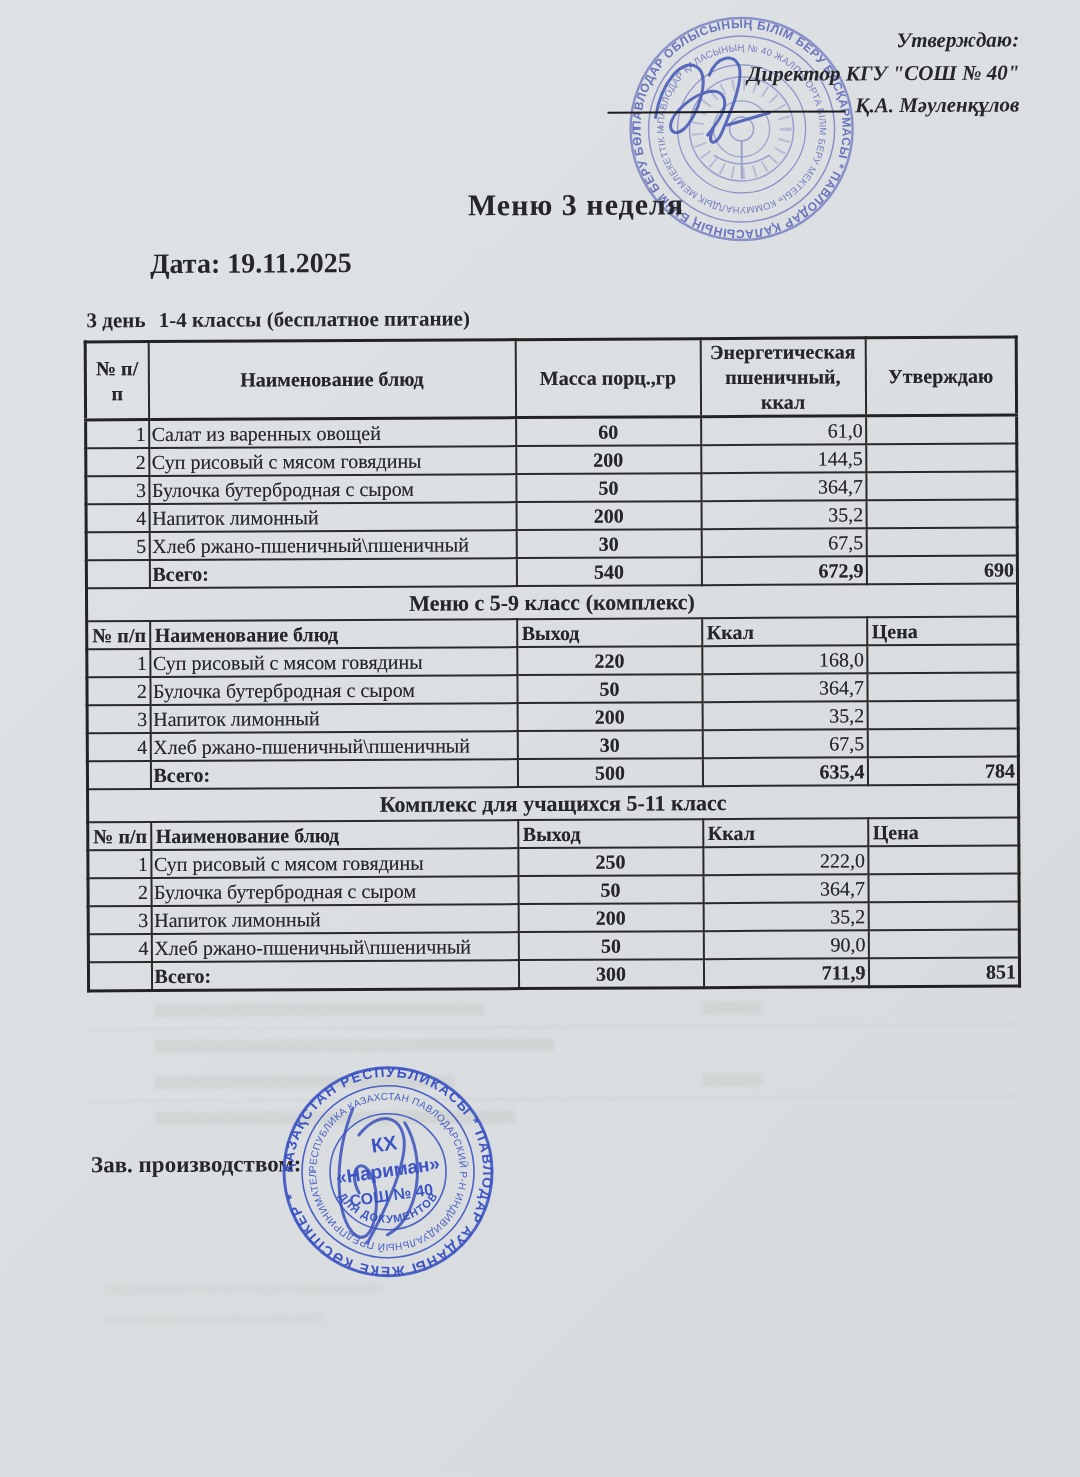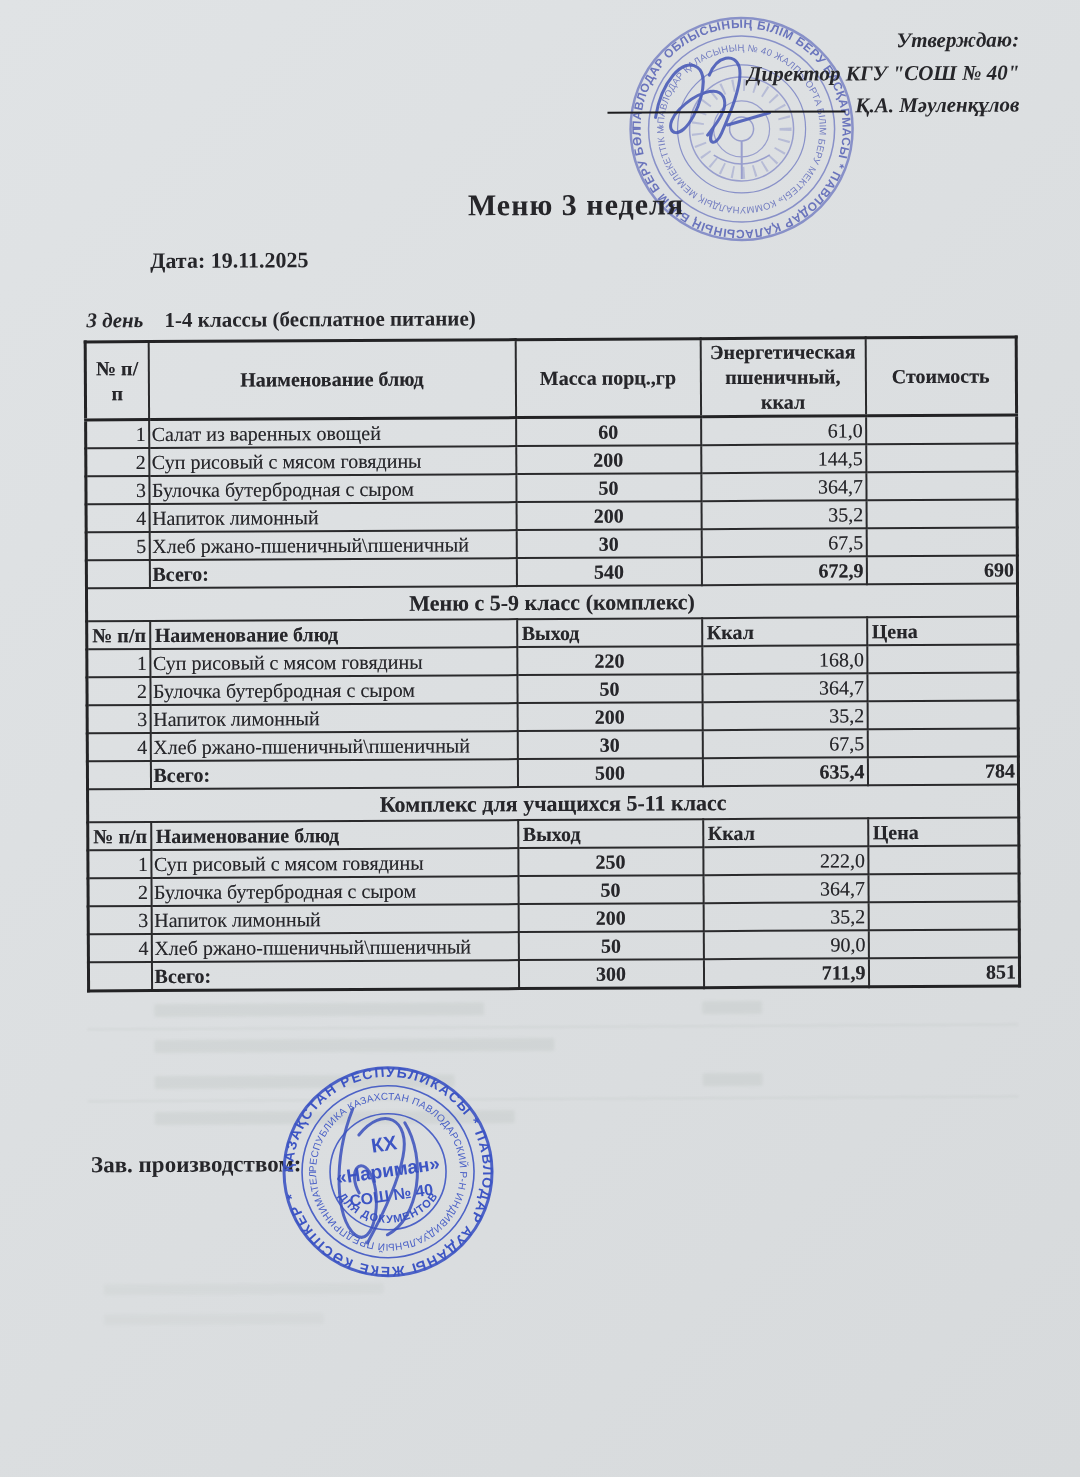--- a/index.html
+++ b/index.html
@@ -13,7 +13,7 @@
   .approval{position:absolute;top:26px;right:58px;text-align:right;font-weight:bold;font-style:italic;font-size:21px;line-height:1.55;}
   .sig-line{display:inline-block;width:238px;border-bottom:2px solid #1d1d1f;height:18px;margin-right:4px;vertical-align:baseline;}
   .doc-title{position:absolute;top:188px;left:0;right:0;text-align:center;transform:translateX(38px);font-size:30px;font-weight:bold;letter-spacing:1px;}
-  .doc-date{position:absolute;top:246px;left:152px;font-size:22px;font-weight:bold;}
+  .doc-date{position:absolute;top:246px;left:152px;font-size:28px;font-weight:bold;}
   .section-heading{position:absolute;top:306px;left:88px;font-size:21px;font-weight:bold;}
   .section-heading .day{font-style:italic;margin-right:16px;}
   

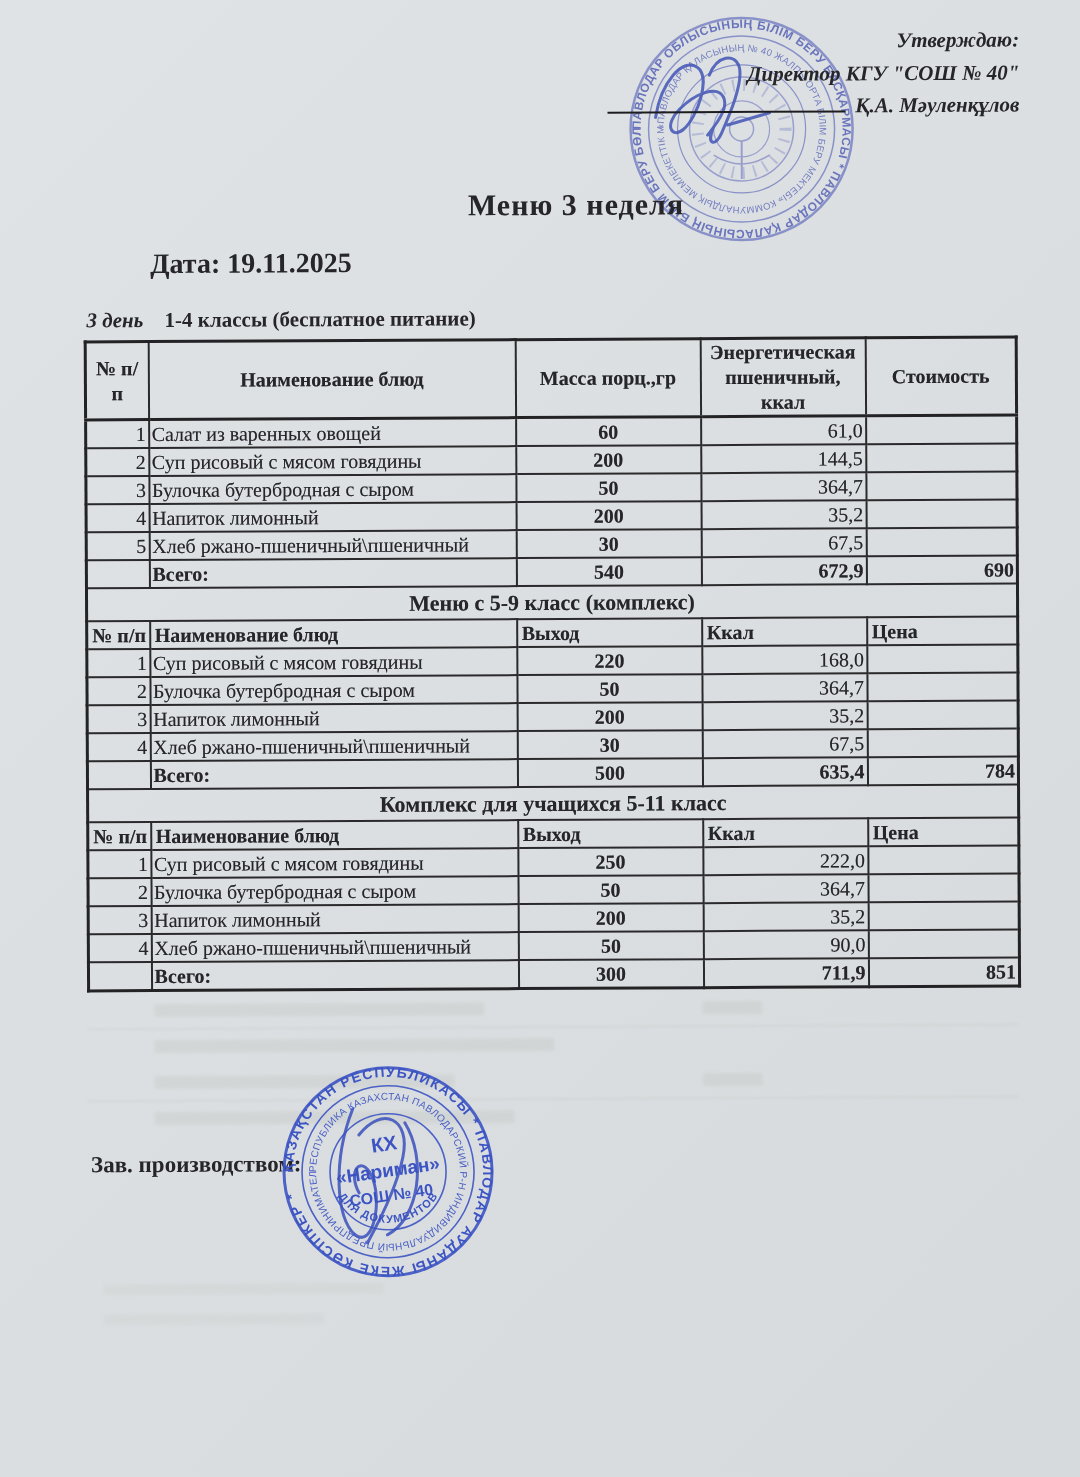--- a/index.html
+++ b/index.html
@@ -15,7 +15,7 @@
   .doc-title{position:absolute;top:188px;left:0;right:0;text-align:center;transform:translateX(38px);font-size:30px;font-weight:bold;letter-spacing:1px;}
   .doc-date{position:absolute;top:246px;left:152px;font-size:28px;font-weight:bold;}
   .section-heading{position:absolute;top:306px;left:88px;font-size:21px;font-weight:bold;}
-  .section-heading .day{font-style:italic;margin-right:16px;}
+  .section-heading .day{margin-right:8px;}
   
   .table-wrap{position:absolute;top:338px;left:85px;}
   table{border-collapse:collapse;width:931px;table-layout:fixed;border:3px solid #232325;}

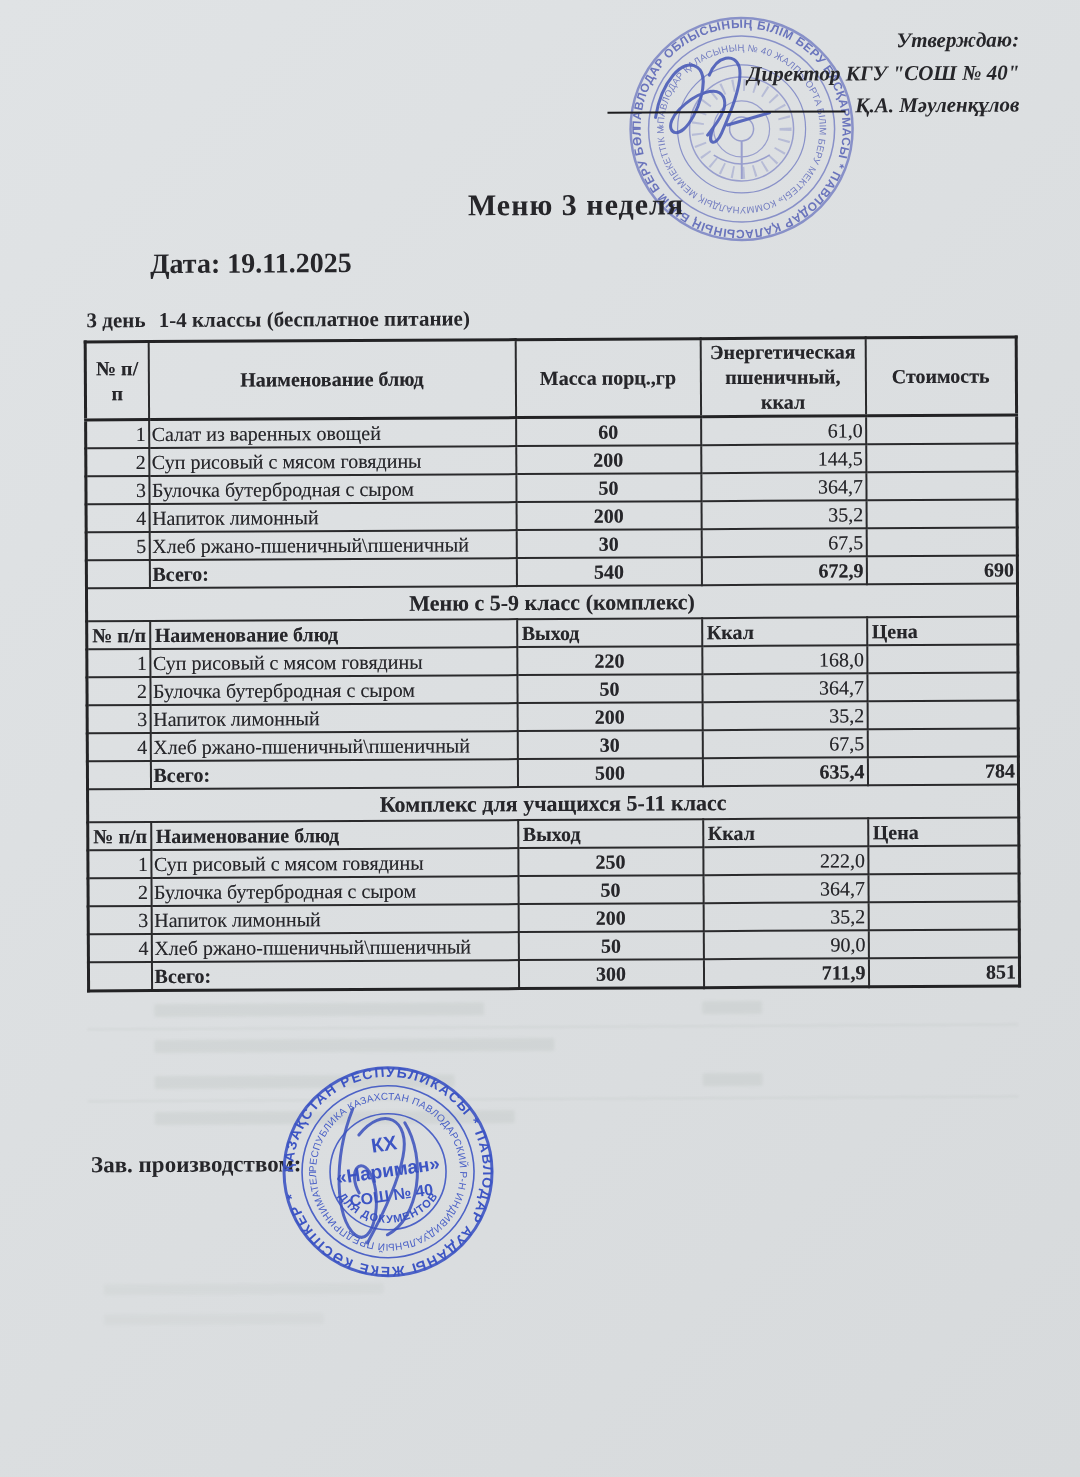--- a/index.html
+++ b/index.html
@@ -105,7 +105,7 @@
               <th>Наименование блюд</th>
               <th>Масса порц.,гр</th>
               <th>Энергетическая пшеничный, ккал</th>
-              <th>Стоимость</th>
+              <th>Утверждаю</th>
             </tr>
             <tr class="data">
               <td class="c-num">1</td>

